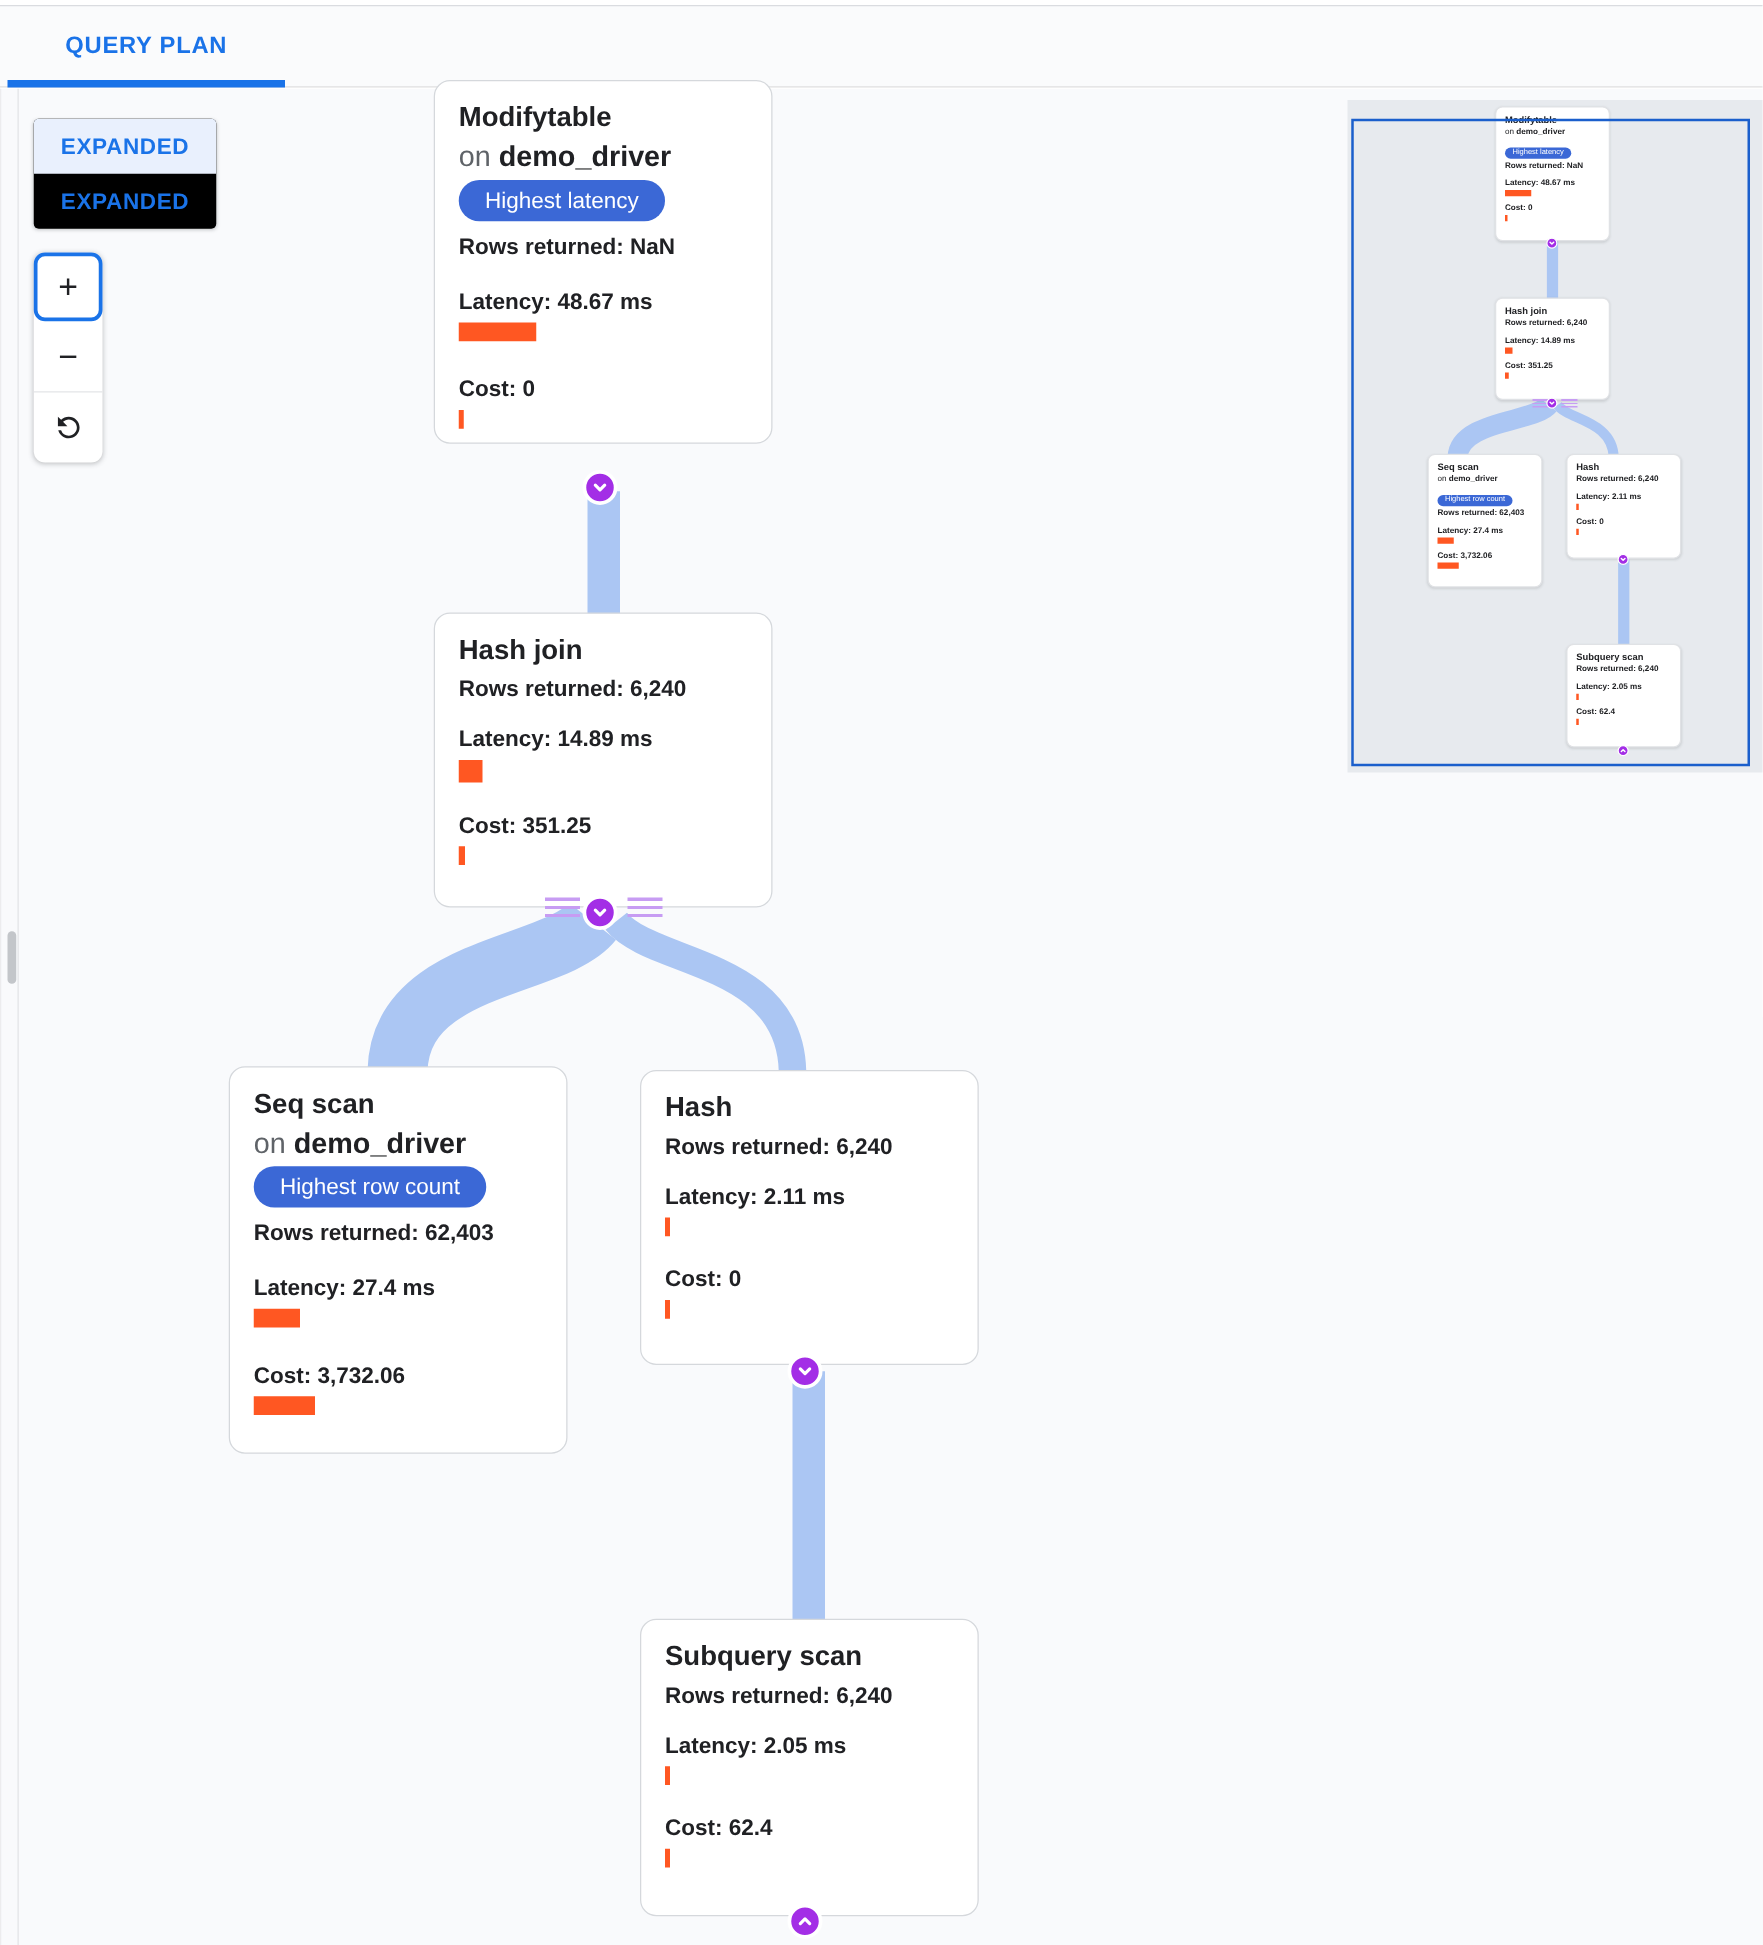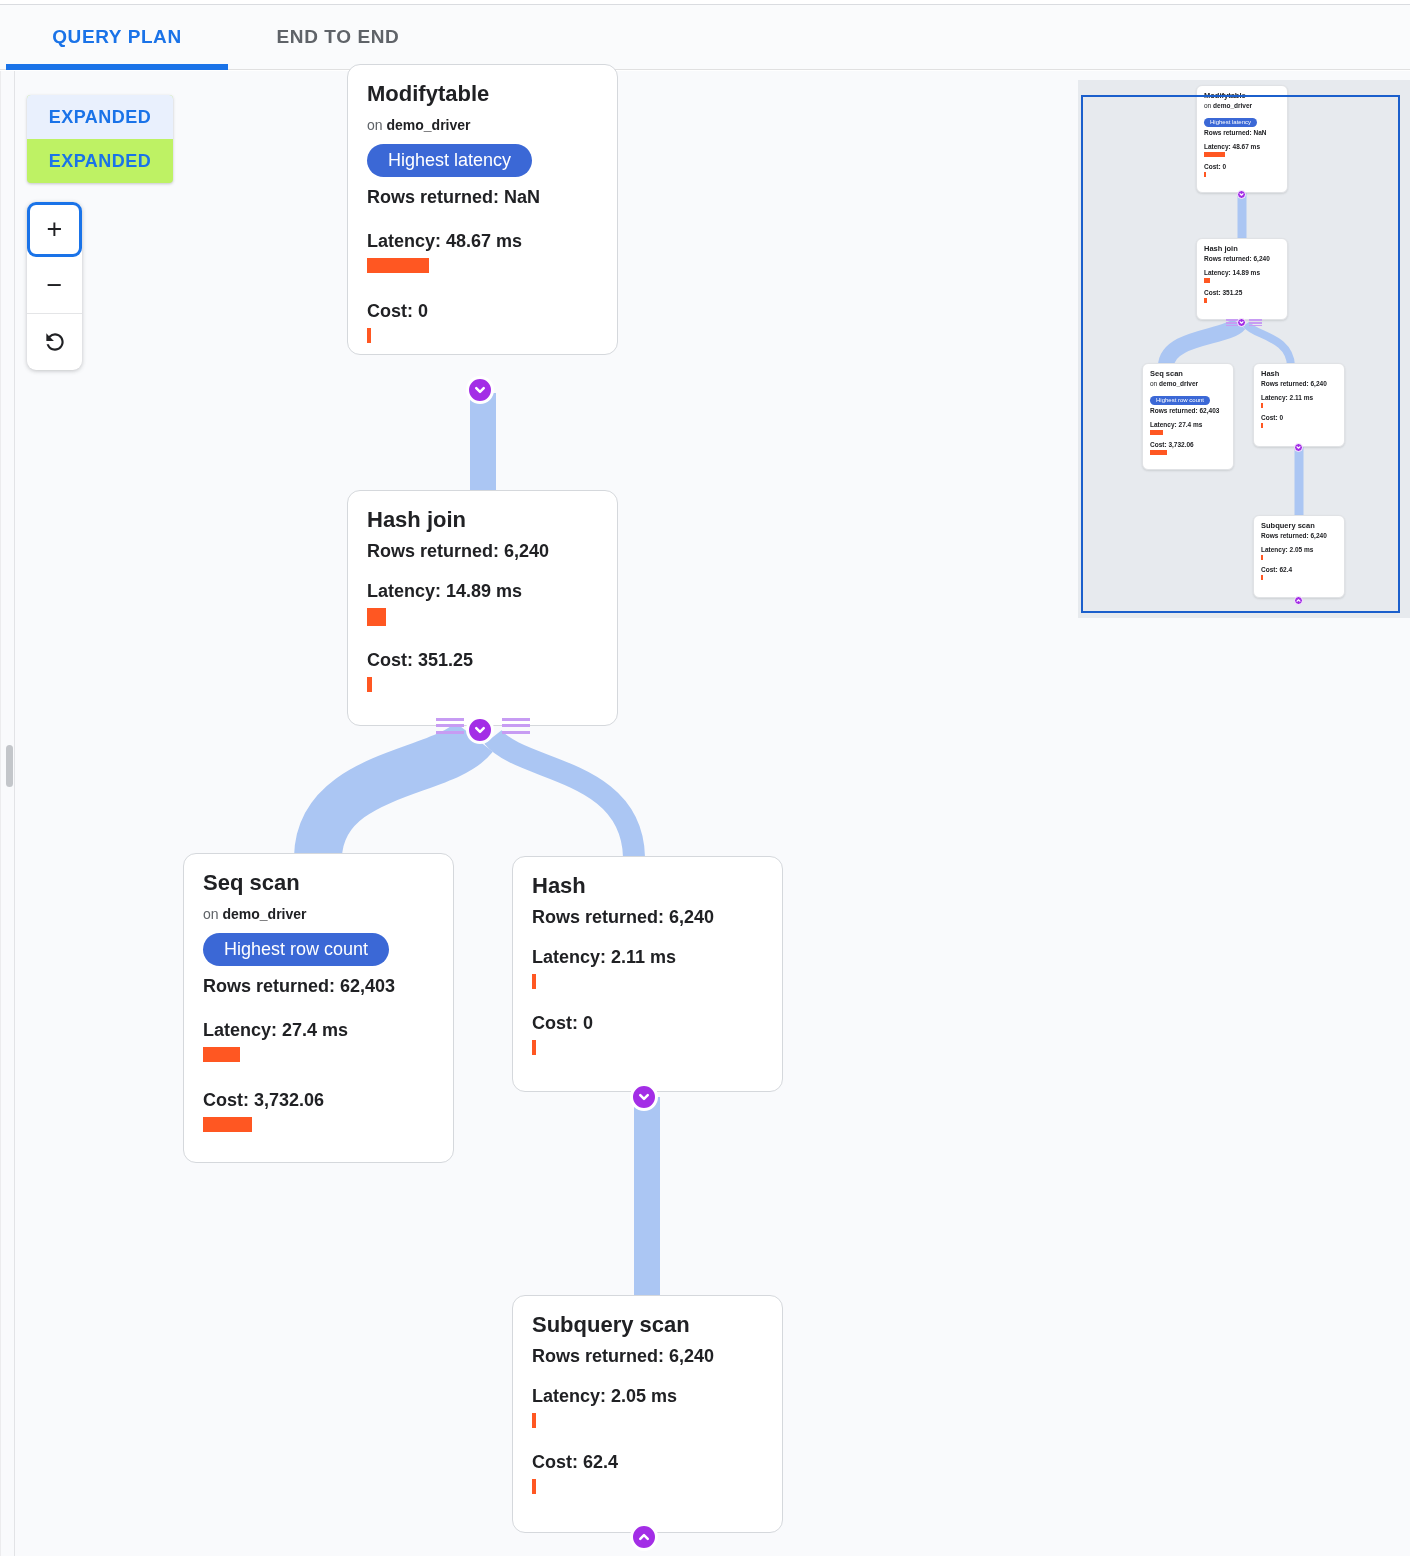--- a/index.html
+++ b/index.html
@@ -92,7 +92,6 @@
 
 <div class="tabbar">
   <div class="tab tab-active">QUERY PLAN</div>
-  <div class="tab tab-inactive">END TO END</div>
   <div class="tab-underline"></div>
 </div>
 

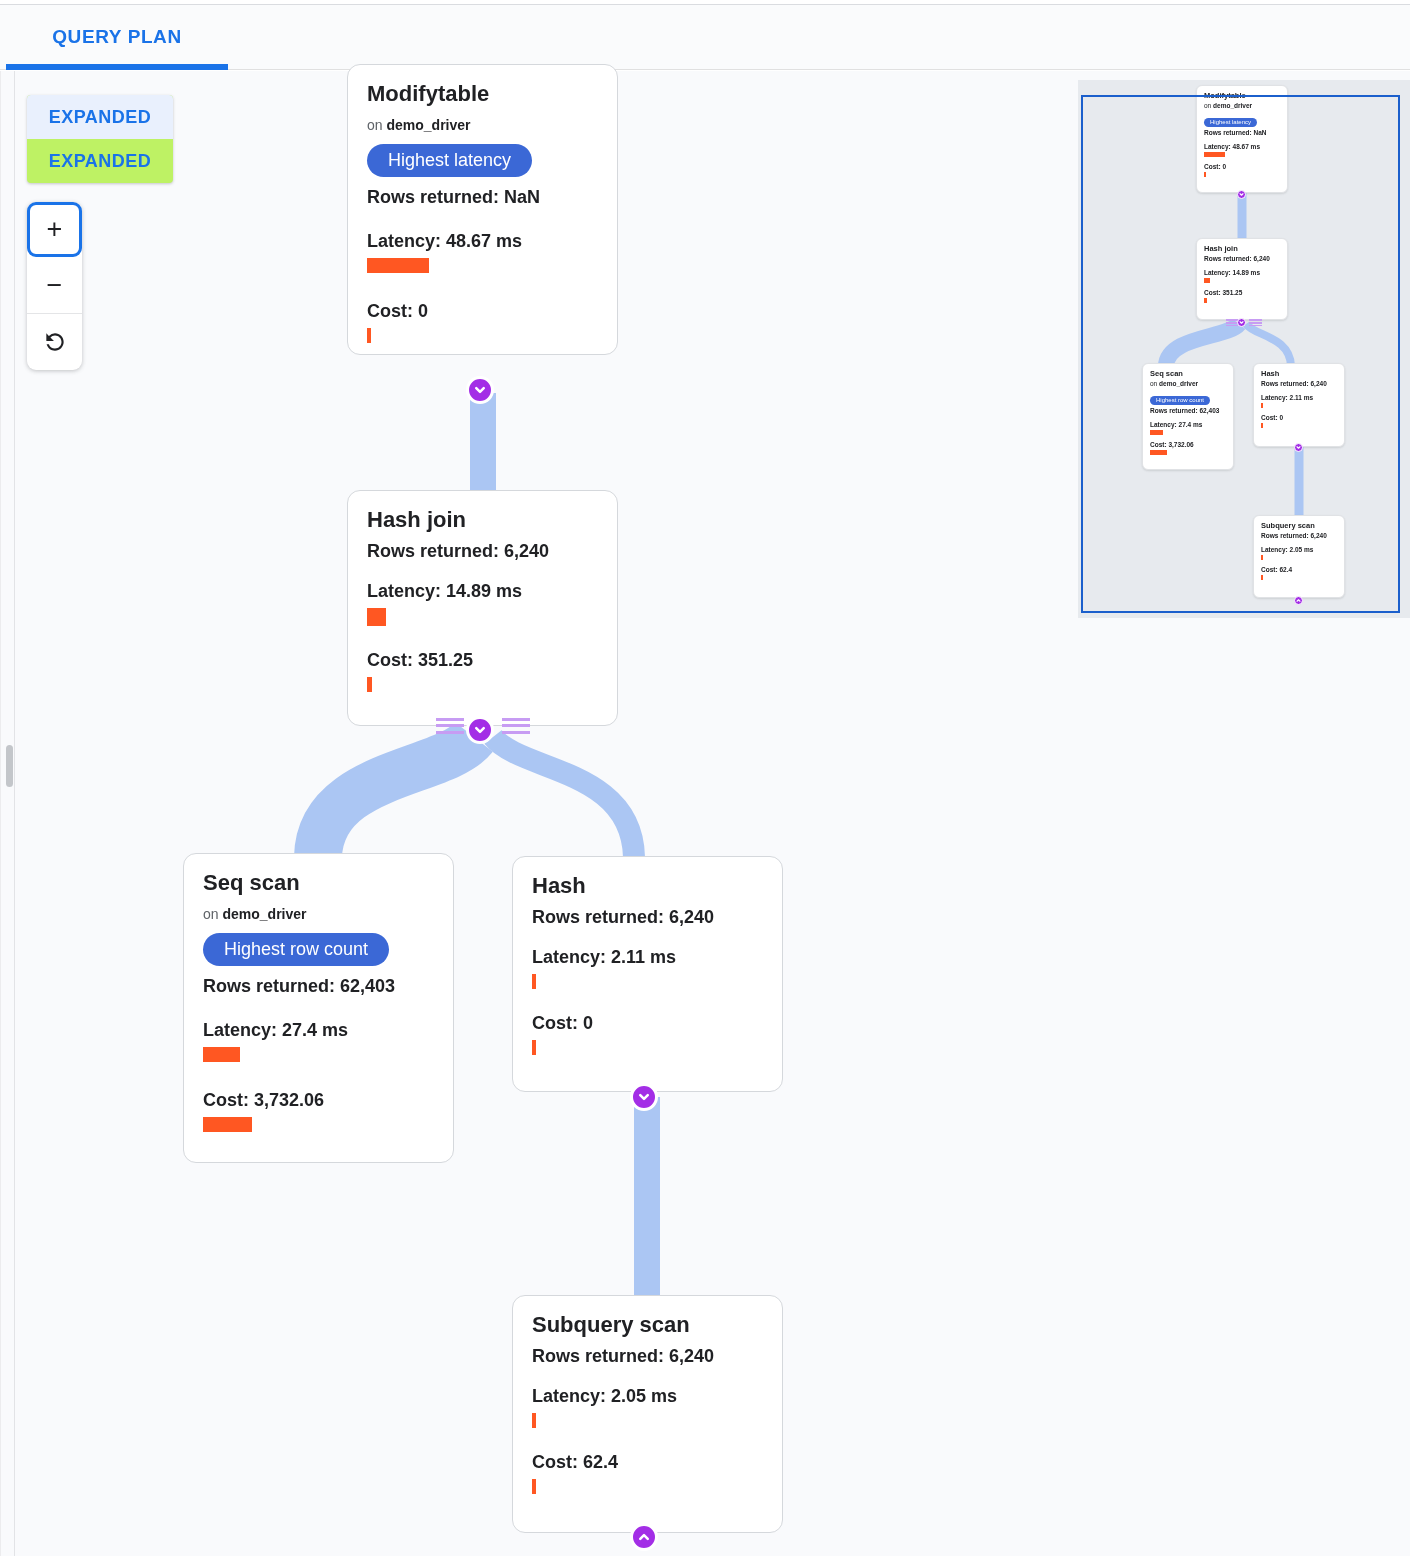--- a/index.html
+++ b/index.html
@@ -24,7 +24,7 @@
 
   
   .view-toggle { position:absolute; left:27px; top:24px; width:146px; border-radius:4px;
-    background:#bef264; box-shadow:0 1px 3px rgba(60,64,67,.28); overflow:hidden; }
+    background:#000000; box-shadow:0 1px 3px rgba(60,64,67,.28); overflow:hidden; }
   .view-opt { height:44px; display:flex; align-items:center; justify-content:center;
     font-size:18px; font-weight:700; letter-spacing:.5px; color:#1a73e8; cursor:pointer; }
   .view-opt.selected { background:#e9f0fd; }

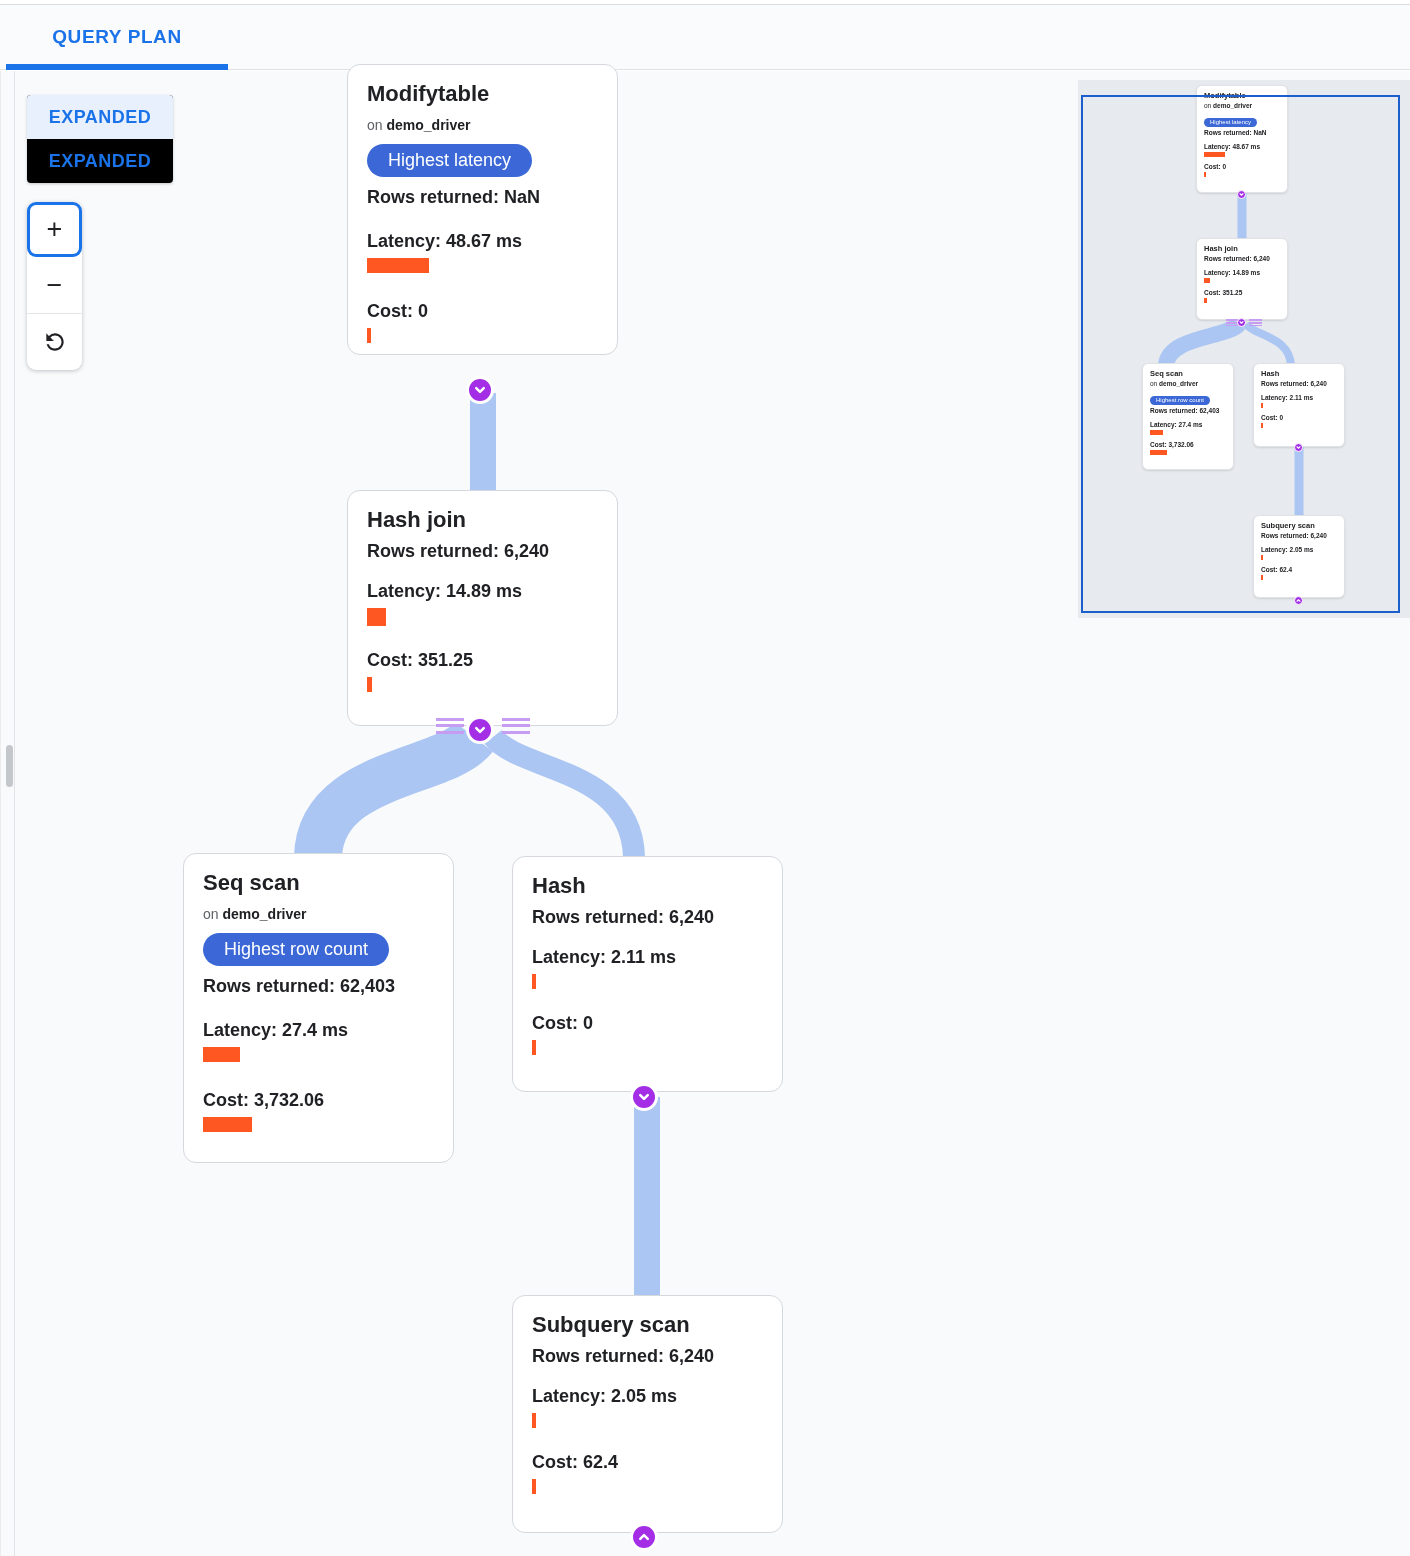--- a/index.html
+++ b/index.html
@@ -46,7 +46,7 @@
   .node-card { position:absolute; width:271px; background:#ffffff; border:1px solid #d5d8dc;
     border-radius:13px; padding:10px 19px 14px 19px; overflow:hidden; cursor:pointer; }
   .node-title { font-size:22px; font-weight:700; line-height:30px; margin:4px 0 3px; }
-  .node-on { font-size:14px; line-height:26px; margin-bottom:5px; }
+  .node-on { font-size:23px; line-height:26px; margin-bottom:5px; }
   .on-prefix { color:#5f6368; font-weight:400; }
   .on-table { color:#202124; font-weight:700; }
   .node-badge { display:inline-block; background:#3b68d6; color:#ffffff; font-size:18px;

